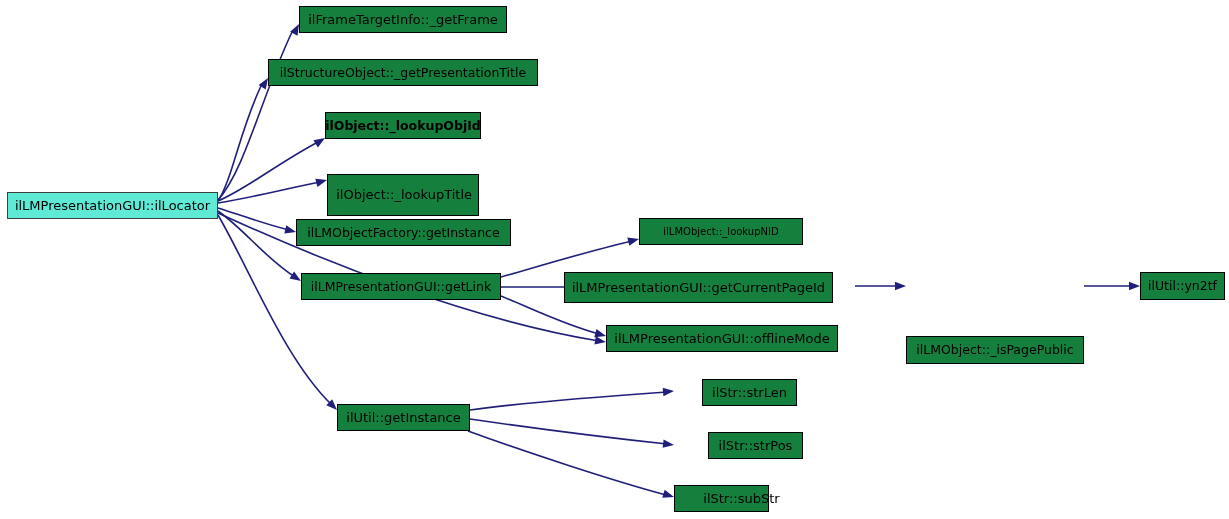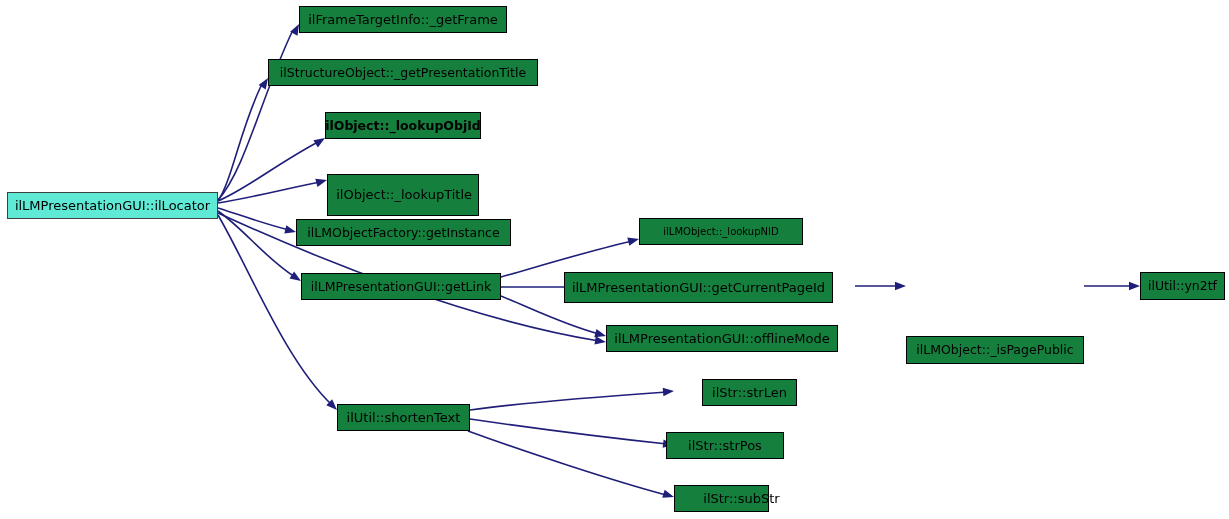--- a/index.html
+++ b/index.html
@@ -155,7 +155,7 @@
         <span class="node-label" style="font-size: 12.5px;">ilUtil::yn2tf</span>
       </div>
       <div class="node" style="left: 337px; top: 404px; width: 133px; height: 27px;">
-        <span class="node-label">ilUtil::shortenText</span>
+        <span class="node-label">ilUtil::getInstance</span>
       </div>
       <div class="node" style="left: 702px; top: 379px; width: 95px; height: 27px;">
         <span class="node-label">ilStr::strLen</span>

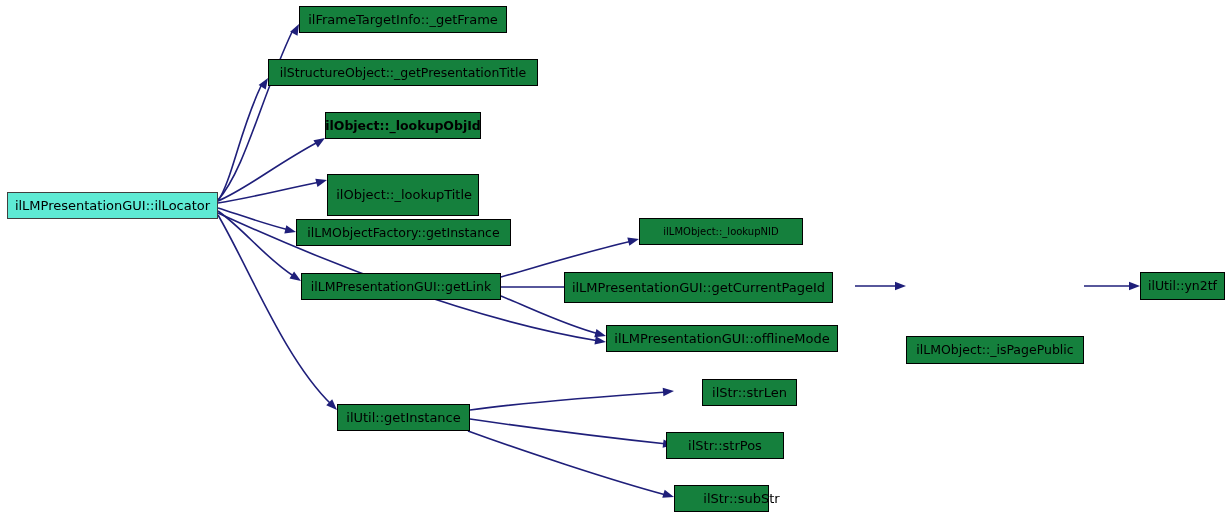--- a/index.html
+++ b/index.html
@@ -160,7 +160,7 @@
       <div class="node" style="left: 702px; top: 379px; width: 95px; height: 27px;">
         <span class="node-label">ilStr::strLen</span>
       </div>
-      <div class="node" style="left: 666px; top: 432px; width: 118px; height: 27px;">
+      <div class="node" style="left: 708px; top: 432px; width: 95px; height: 27px;">
         <span class="node-label">ilStr::strPos</span>
       </div>
       <div class="node" style="left: 674px; top: 485px; width: 95px; height: 27px; padding-left: 40px;">

